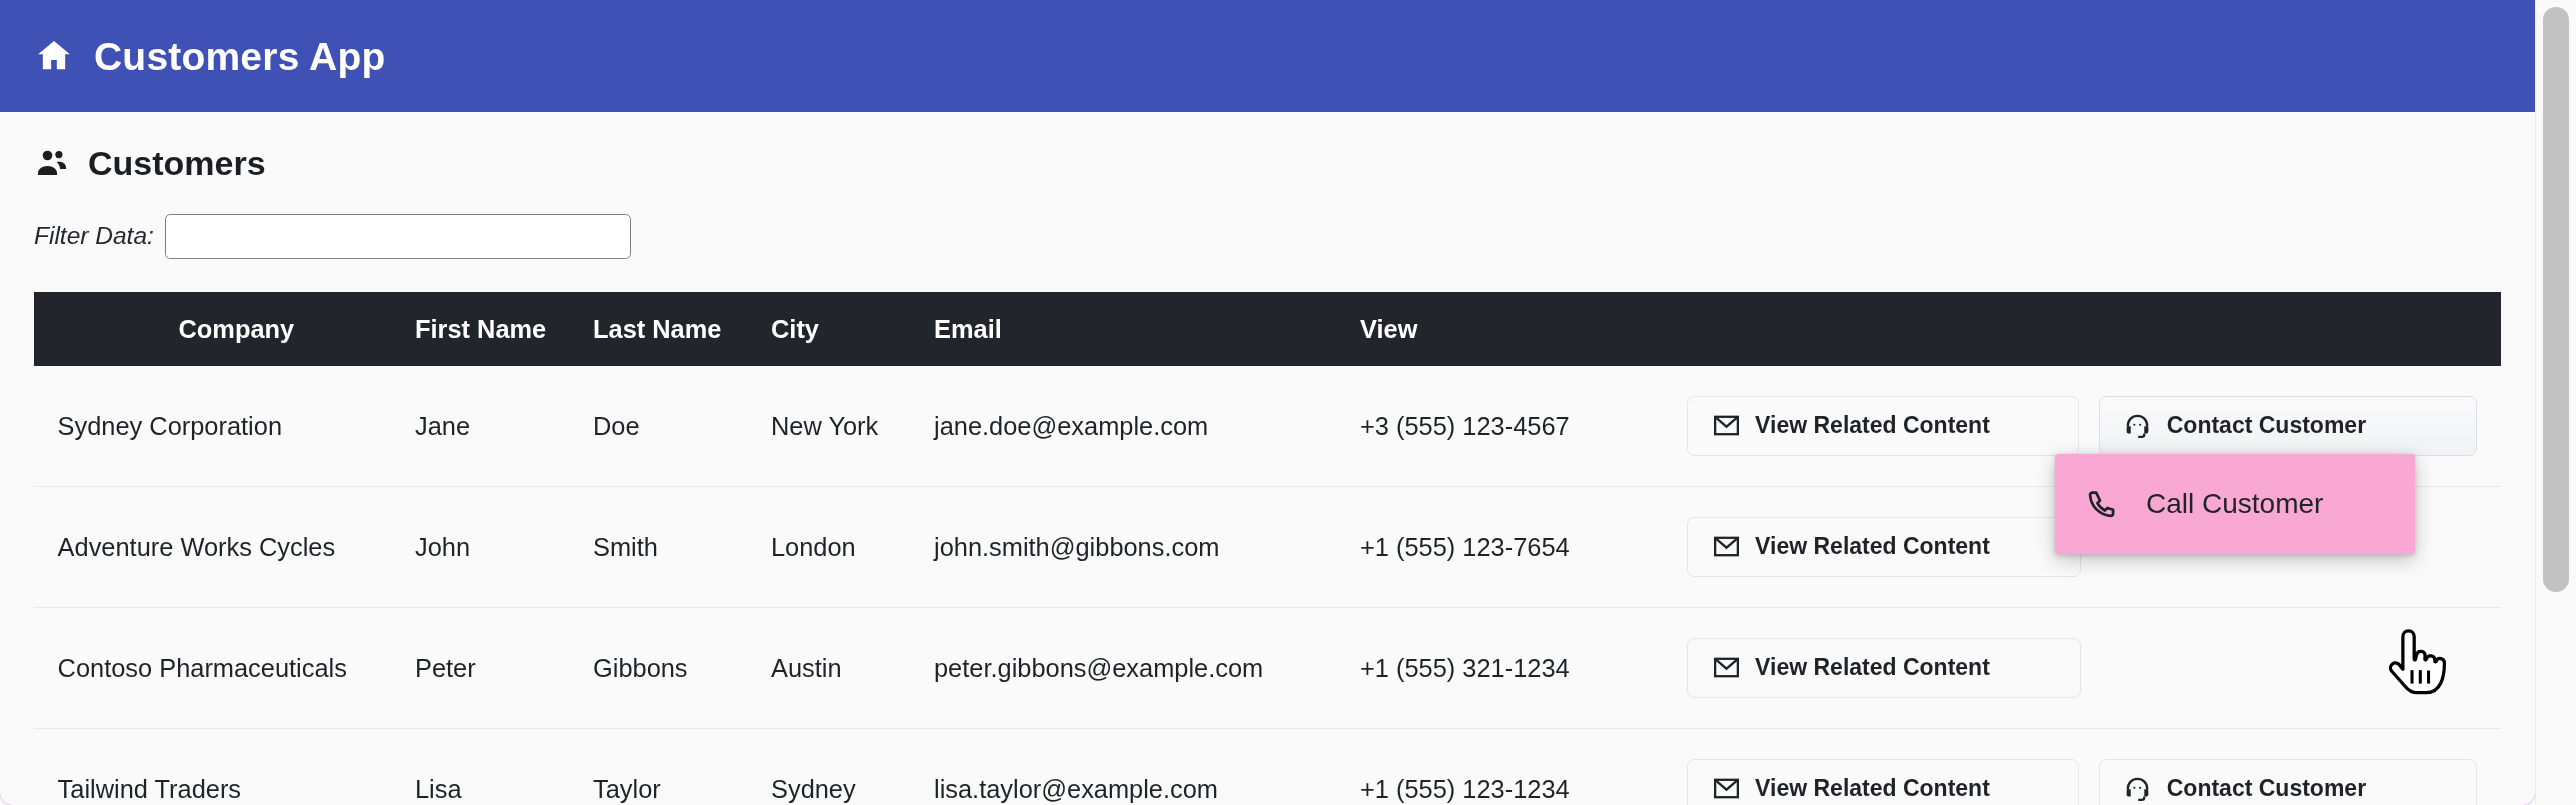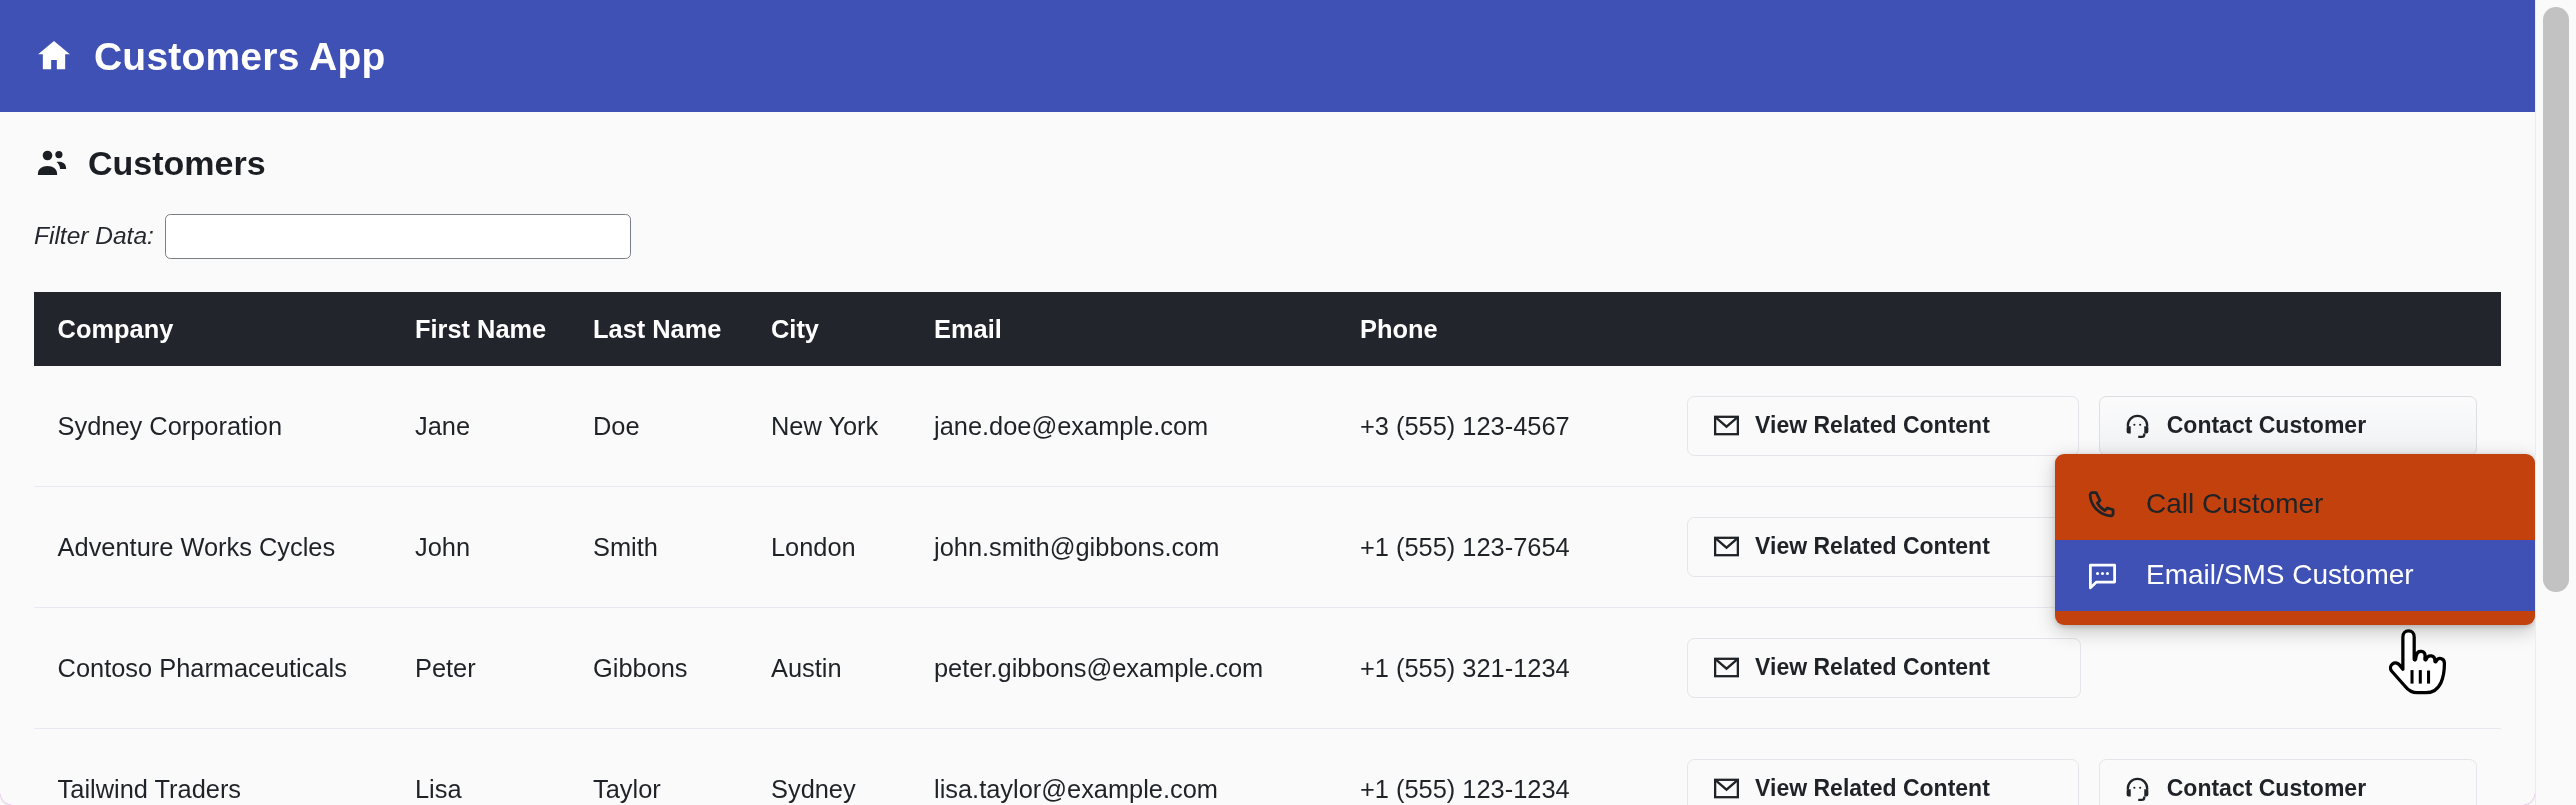--- a/index.html
+++ b/index.html
@@ -112,7 +112,7 @@
     padding: 23.6px 0 23.6px 0;
     line-height: 1.05;
   }
-  table.data-table th:first-child { padding-left: 23.6px; }
+  table.data-table th:first-child { padding-left: 23.6px; text-align: center; }
 
   table.data-table tbody tr { border-bottom: 1.8px solid #e6e9ef; }
   table.data-table td {

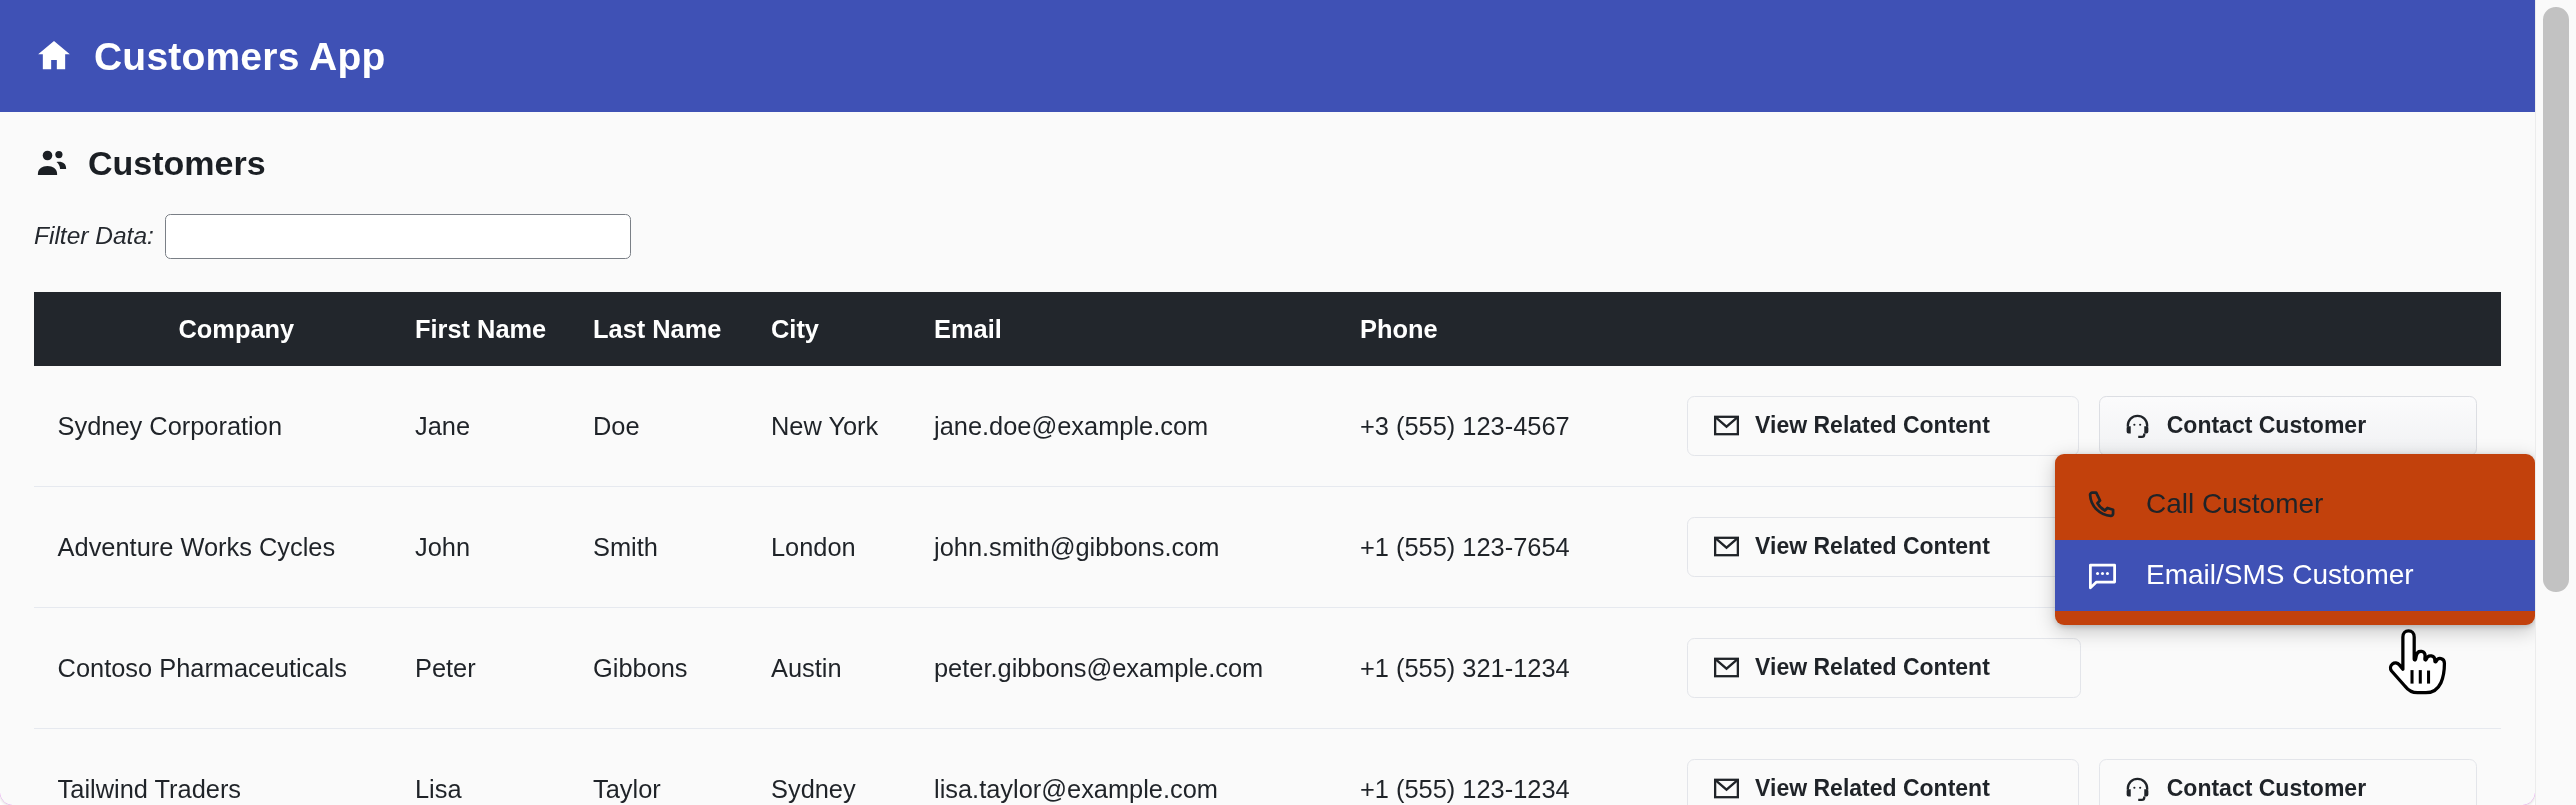--- a/index.html
+++ b/index.html
@@ -278,7 +278,7 @@
               <th>Last Name</th>
               <th>City</th>
               <th>Email</th>
-              <th>Phone</th>
+              <th>View</th>
               <th></th>
             </tr>
           </thead>

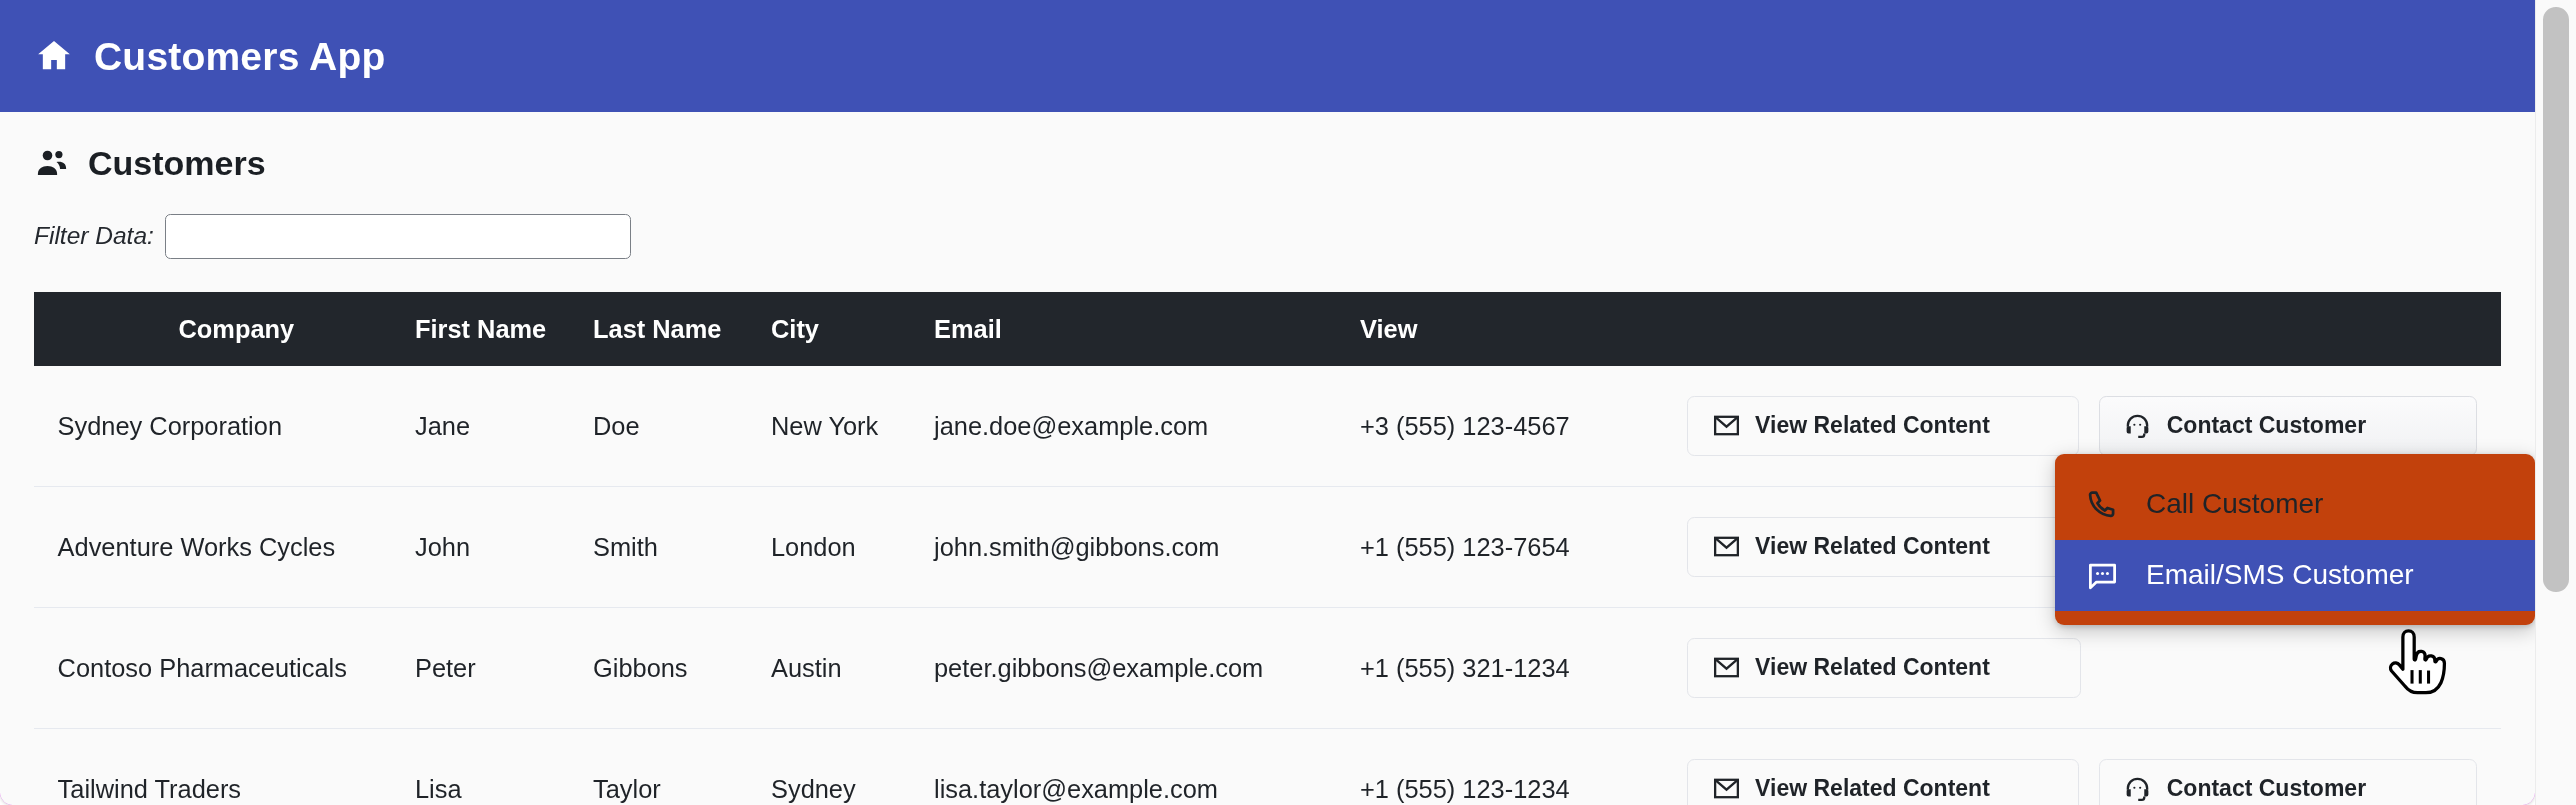--- a/index.html
+++ b/index.html
@@ -171,9 +171,9 @@
     position: absolute;
     left: 2055px;
     top: 454px;
-    width: 480px;
-    background: #c2410c;
-    border-radius: 9px;
+    width: 360px;
+    background: #f9a8d4;
+    border-radius: 3px;
     box-shadow: 0 5.4px 20px rgba(0,0,0,0.22), 0 1.8px 5.4px rgba(0,0,0,0.14);
     overflow: hidden;
     z-index: 40;

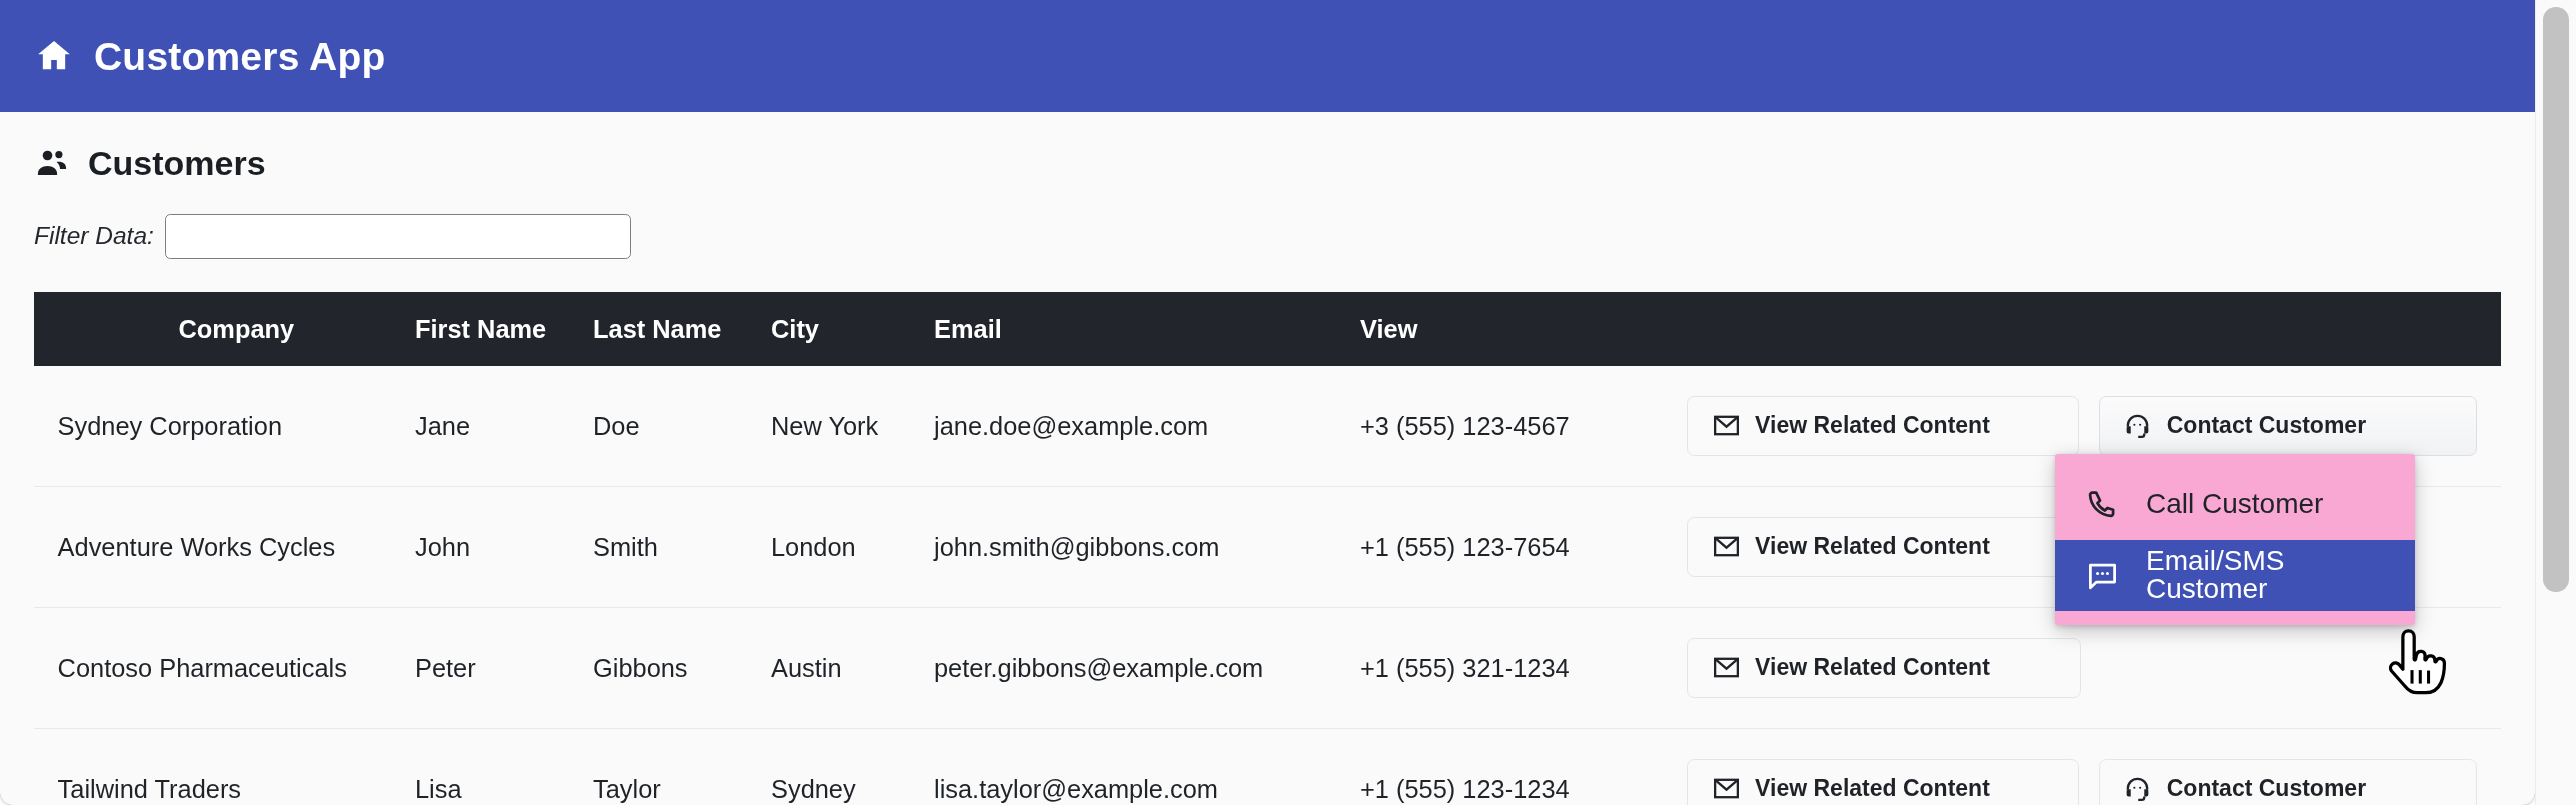--- a/index.html
+++ b/index.html
@@ -414,17 +414,6 @@
       </span>
       <span>Call Customer</span>
     </div>
-    <div class="menu-item selected">
-      <span class="menu-icon">
-        <svg viewBox="0 0 24 24" width="33" height="33" fill="none" stroke="#ffffff" stroke-width="2" stroke-linejoin="round">
-          <path d="M3.2 4.4h17.6v12.4H7.6L3.2 21z"></path>
-          <circle cx="8.4" cy="10.6" r="1.1" fill="#ffffff" stroke="none"></circle>
-          <circle cx="12.0" cy="10.6" r="1.1" fill="#ffffff" stroke="none"></circle>
-          <circle cx="15.6" cy="10.6" r="1.1" fill="#ffffff" stroke="none"></circle>
-        </svg>
-      </span>
-      <span>Email/SMS Customer</span>
-    </div>
   </div>
 
   <div class="cursor">

